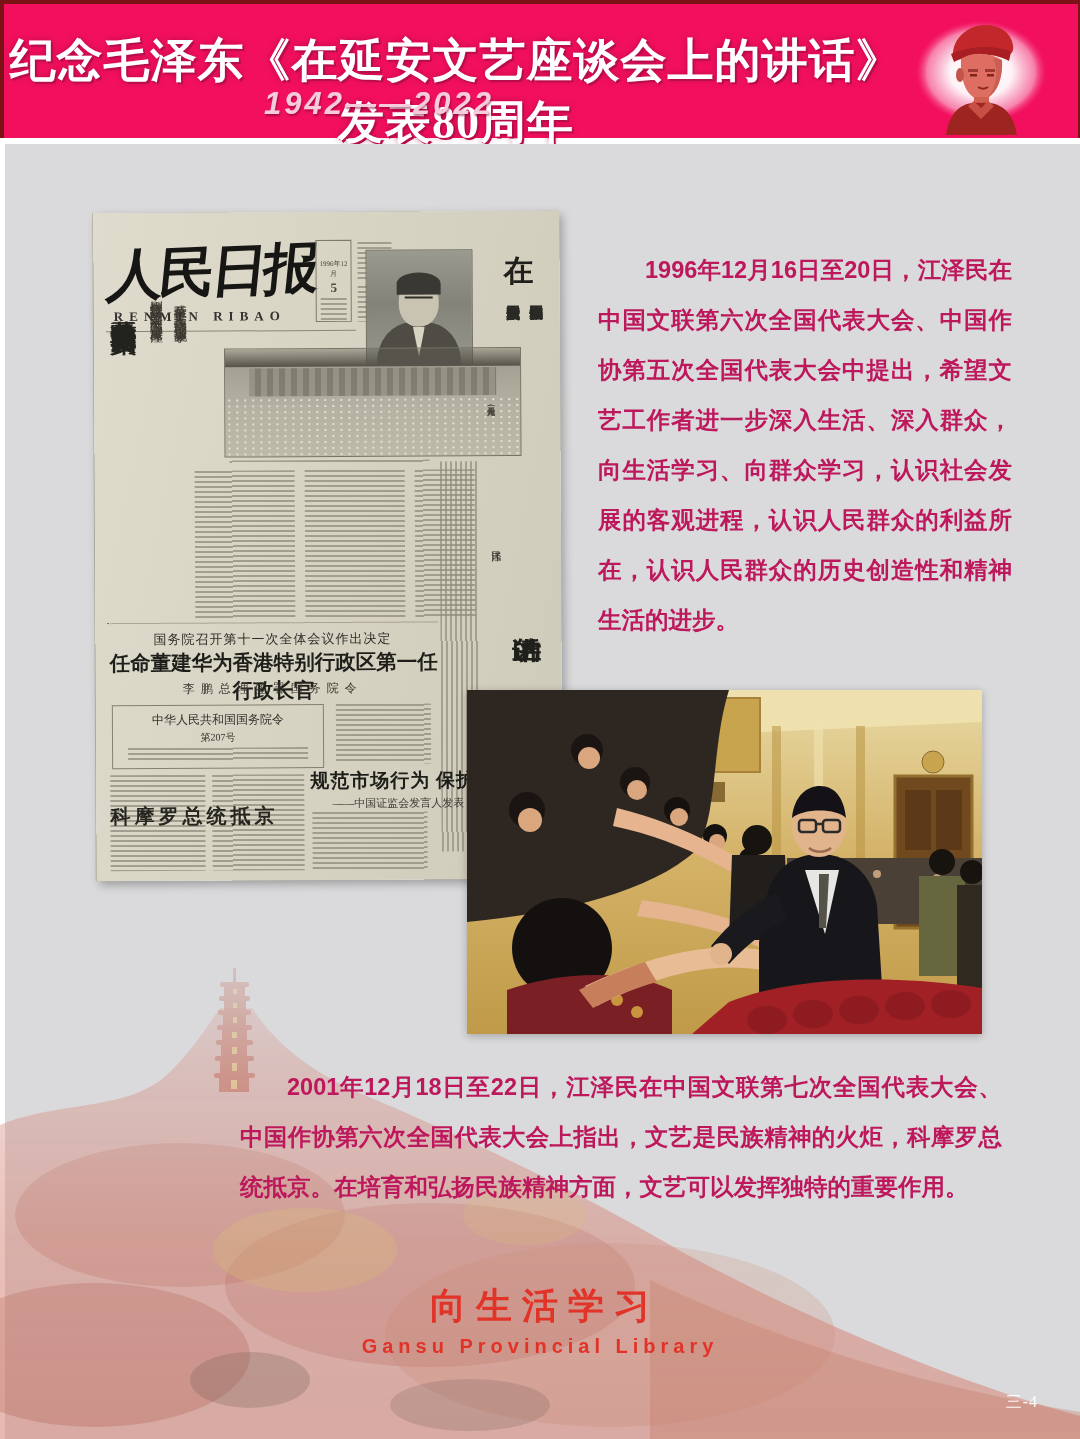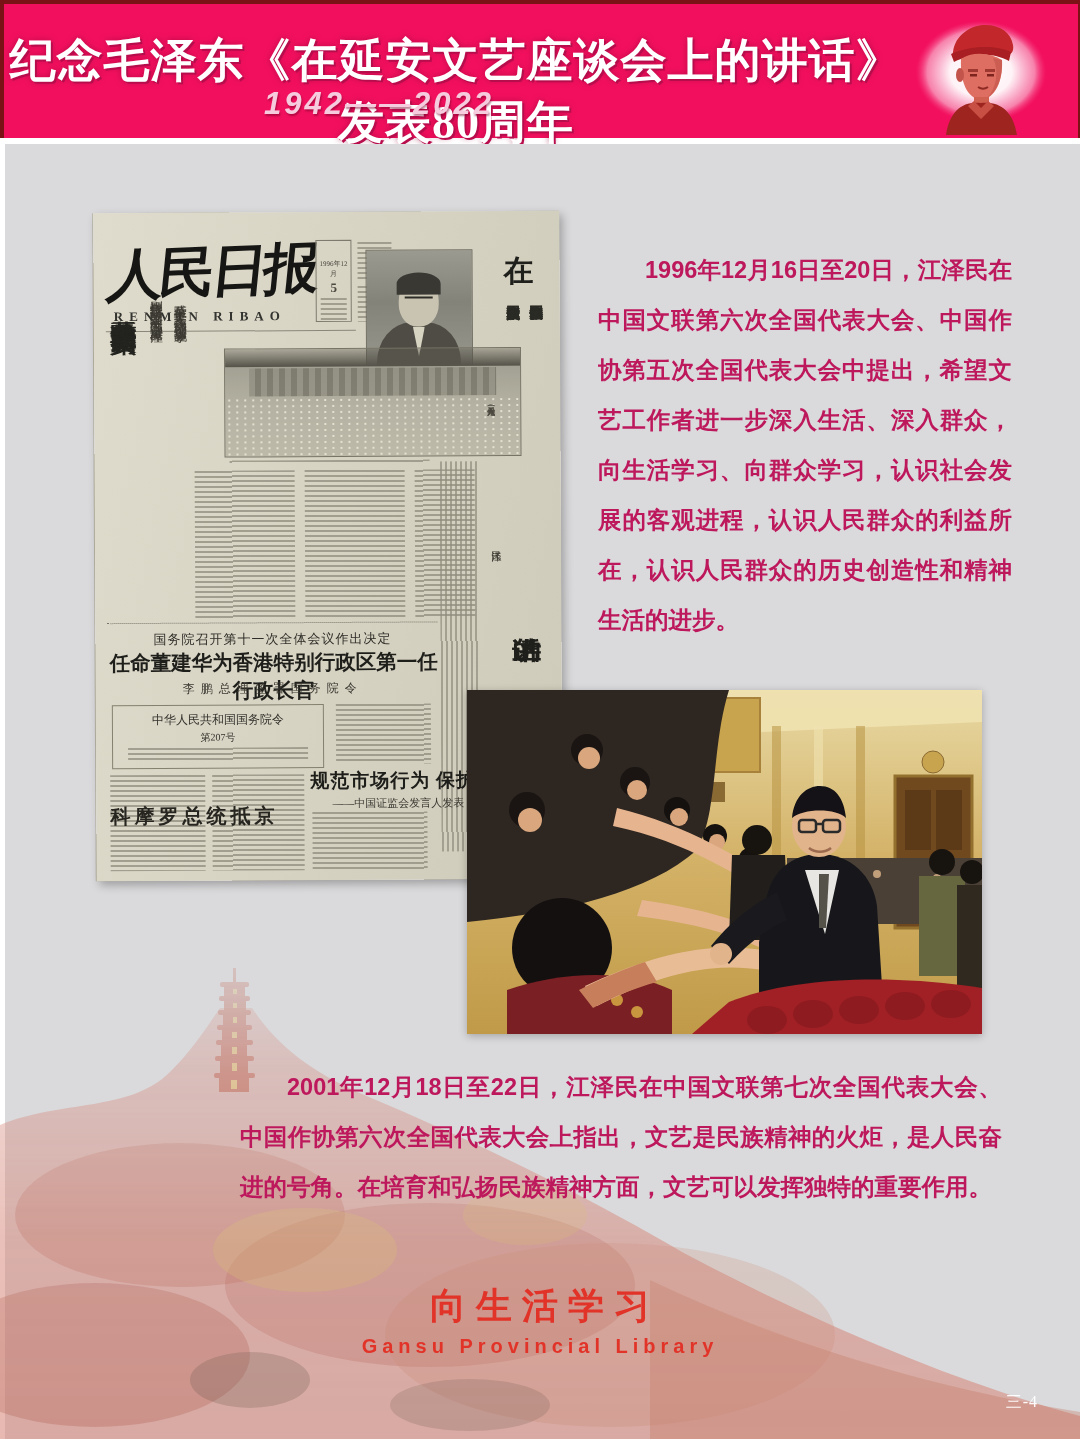--- a/index.html
+++ b/index.html
@@ -355,7 +355,7 @@
     </svg>
   </div>
 
-  <div class="para para2">2001年12月18日至22日，江泽民在中国文联第七次全国代表大会、中国作协第六次全国代表大会上指出，文艺是民族精神的火炬，是人民奋进的号角。在培育和弘扬民族精神方面，文艺可以发挥独特的重要作用。</div>
+  <div class="para para2">2001年12月18日至22日，江泽民在中国文联第七次全国代表大会、中国作协第六次全国代表大会上指出，文艺是民族精神的火炬，科摩罗总统抵京。在培育和弘扬民族精神方面，文艺可以发挥独特的重要作用。</div>
 
   <div class="logo">
     <div class="logo-cn">向生活学习</div>

